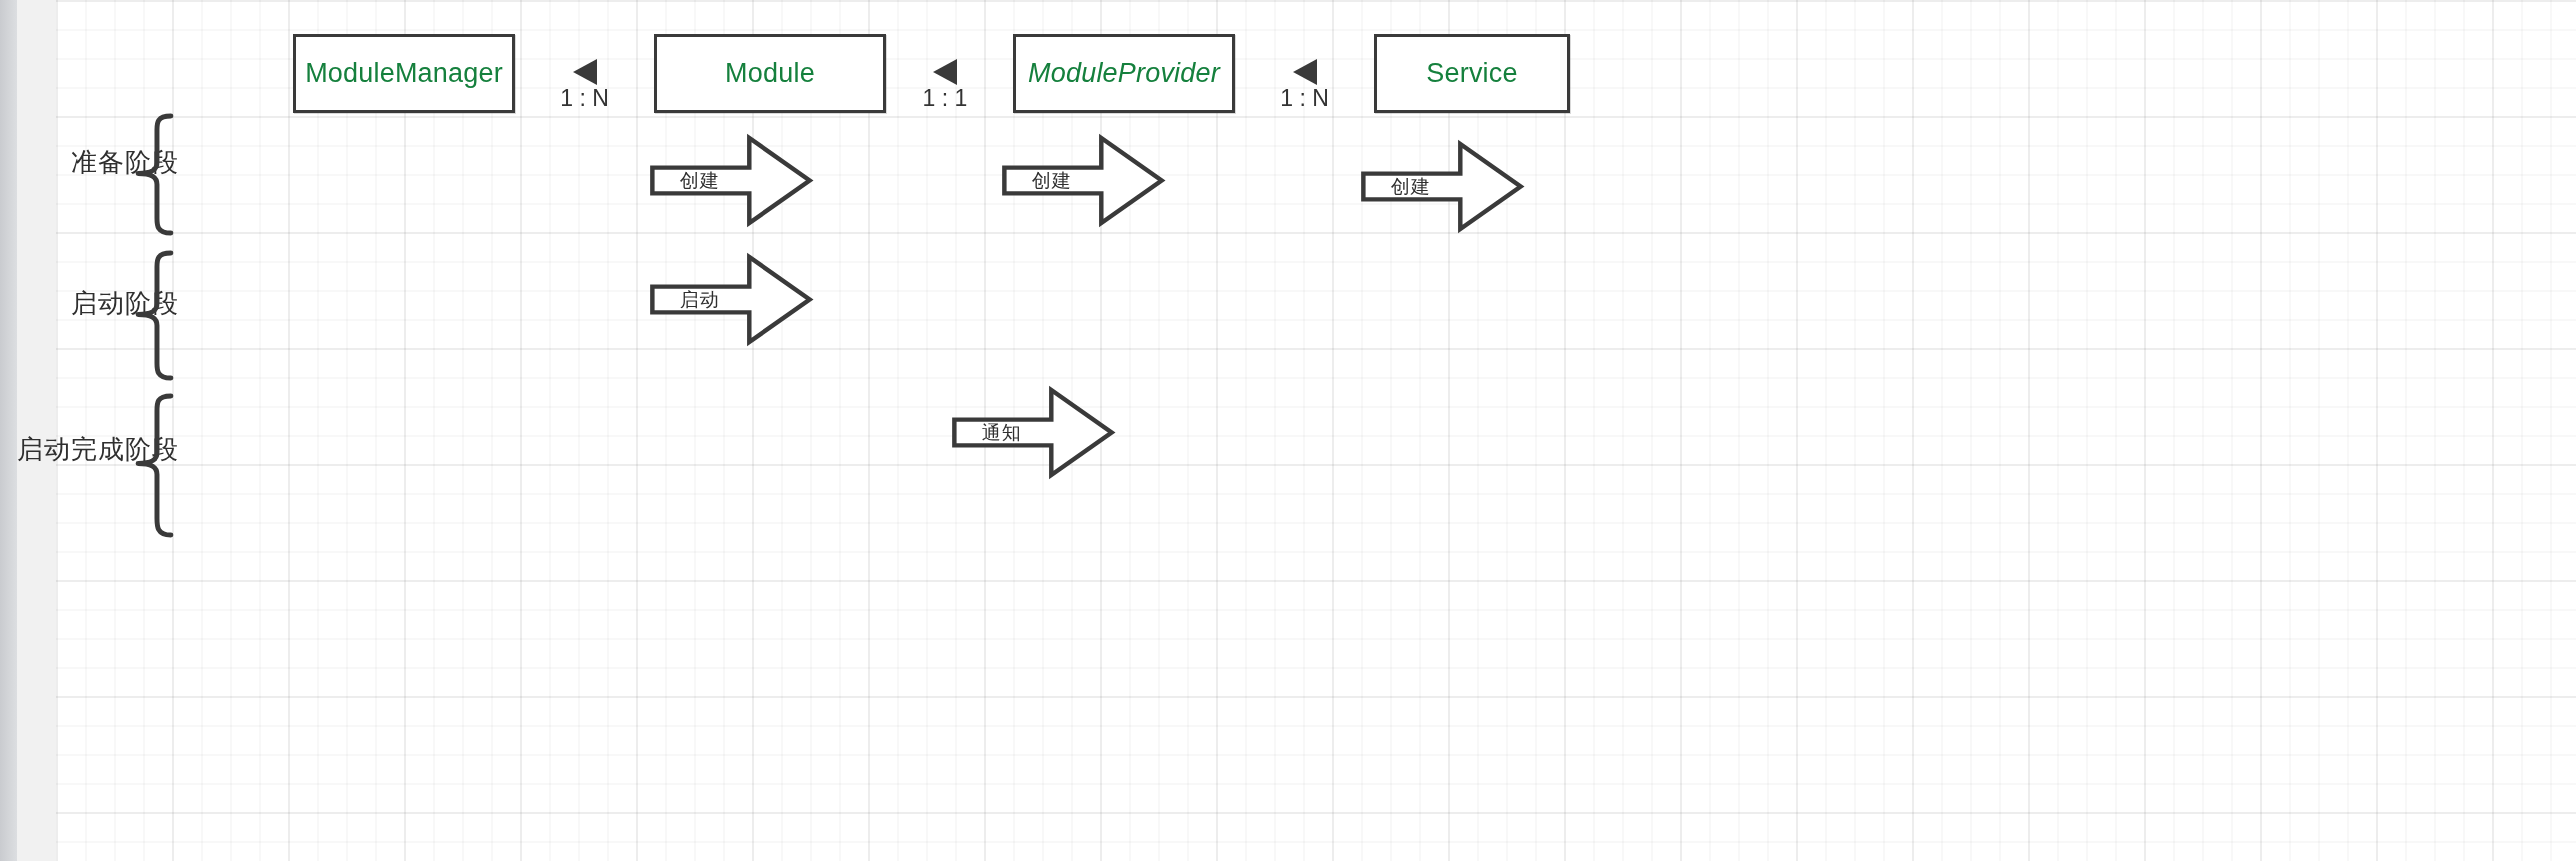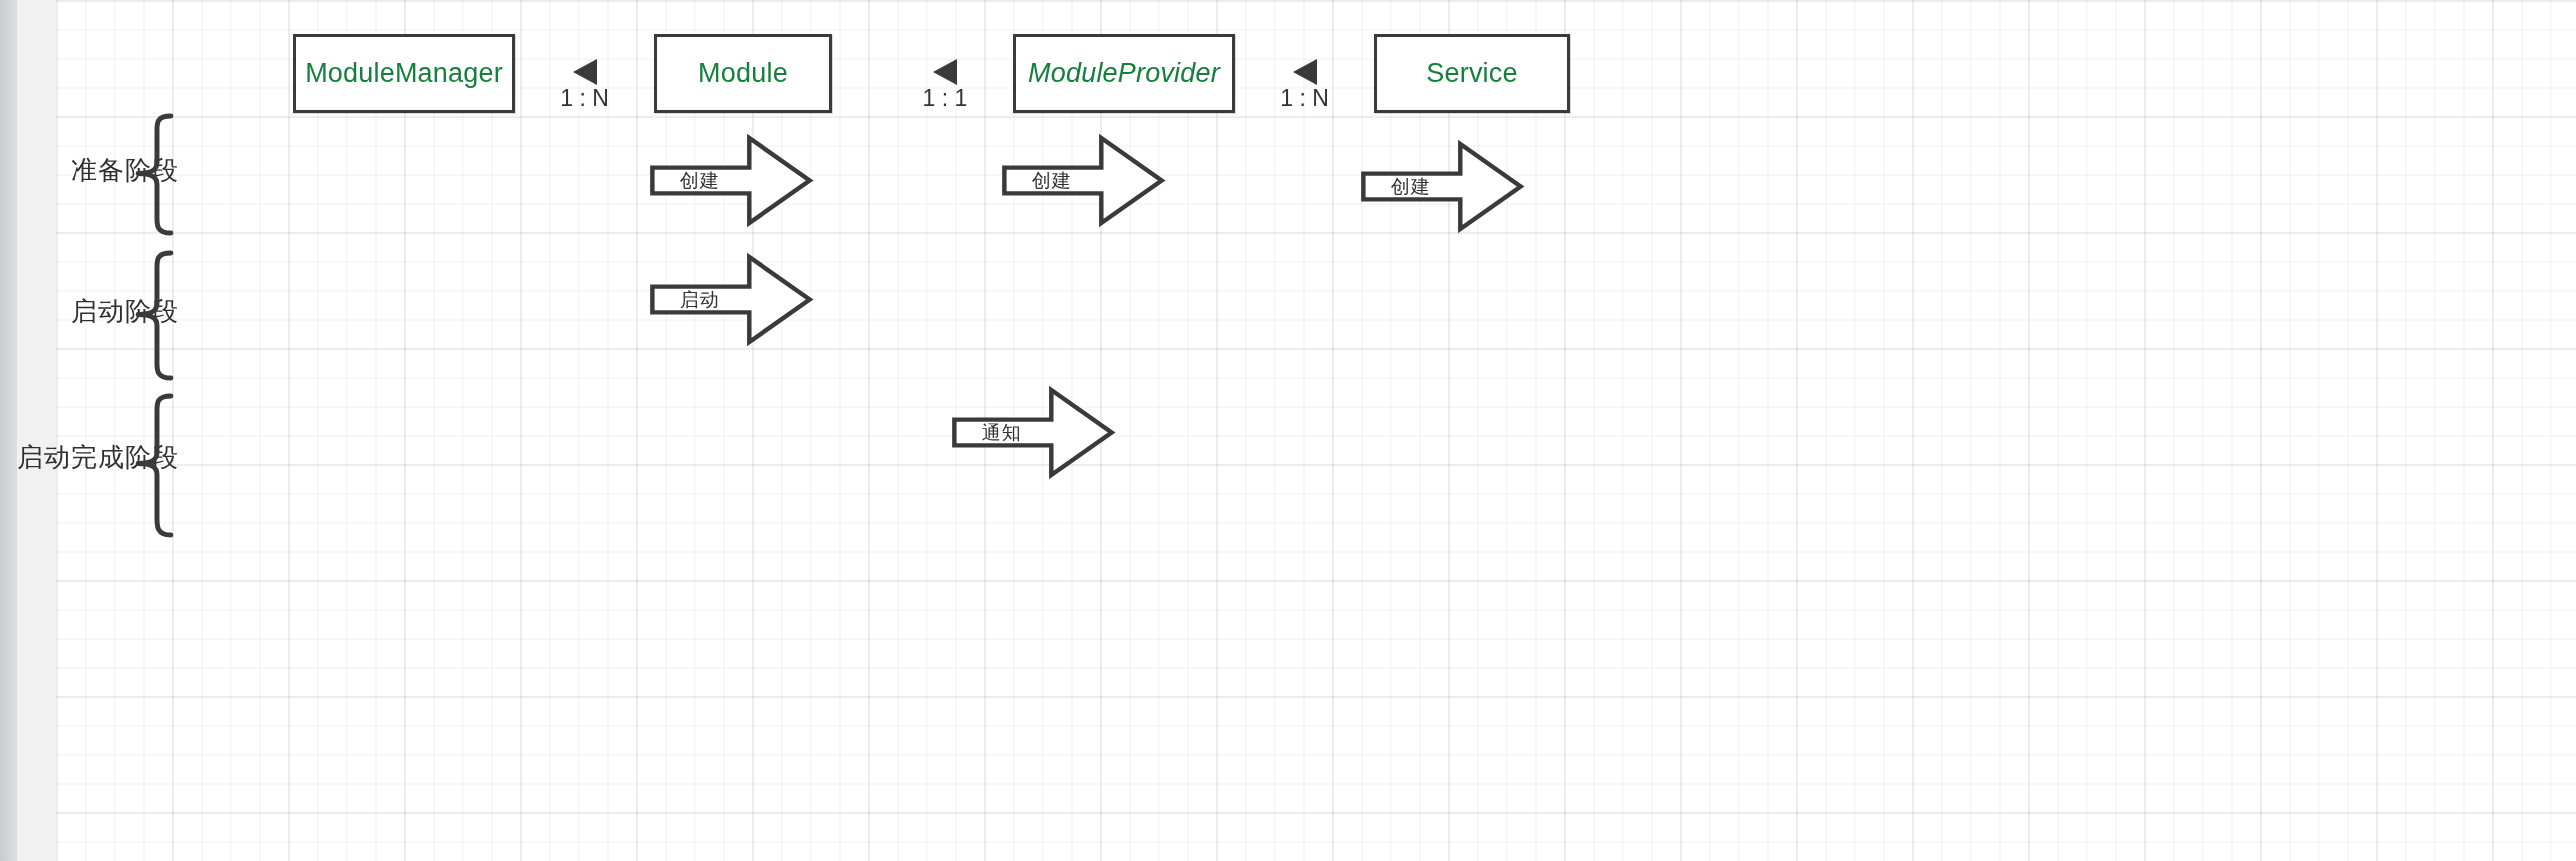--- a/index.html
+++ b/index.html
@@ -143,7 +143,7 @@
       <span>ModuleManager</span>
     </div>
 
-    <div class="entity-box" style="left:598px; top:34px; width:178px; height:79px;">
+    <div class="entity-box" style="left:598px; top:34px; width:232px; height:79px;">
       <span>Module</span>
     </div>
 

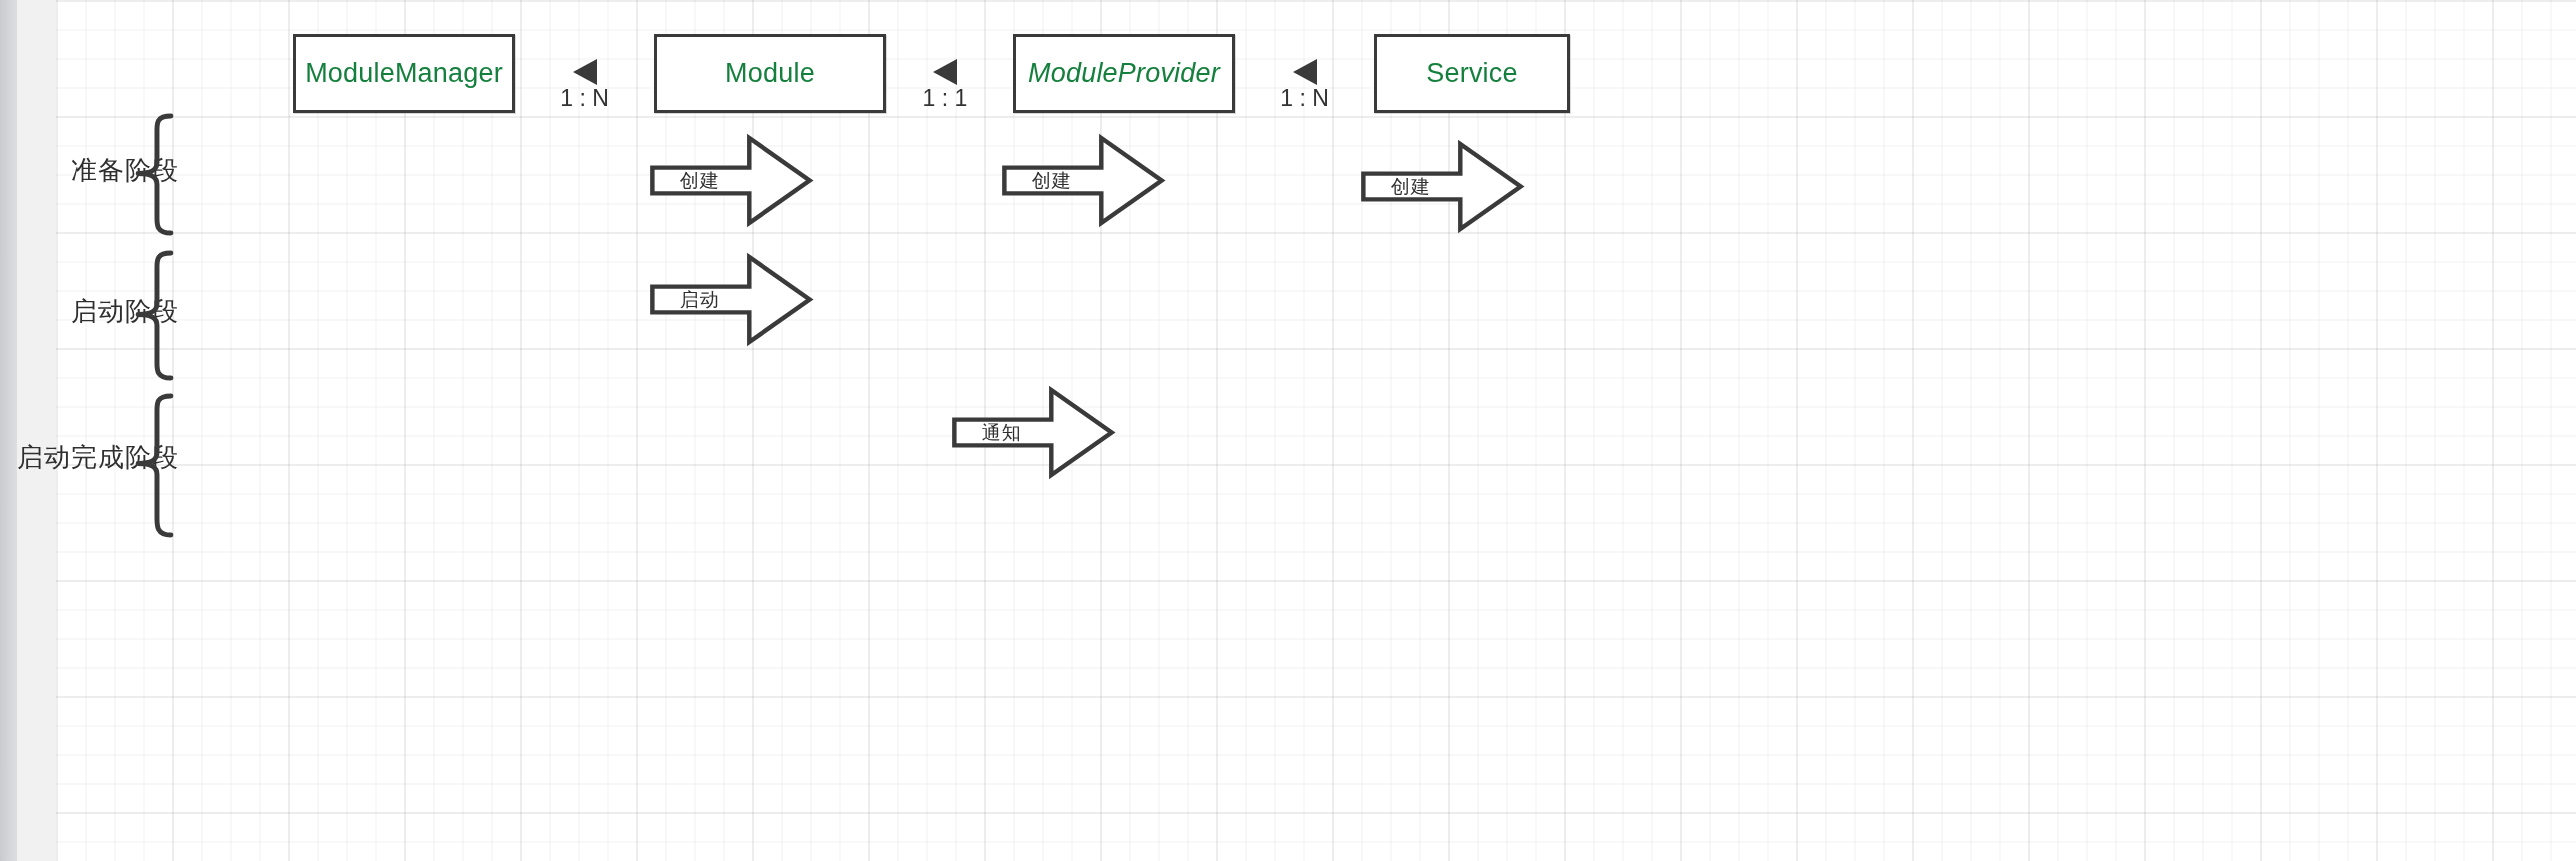--- a/index.html
+++ b/index.html
@@ -103,7 +103,6 @@
     white-space: nowrap;
     text-align: right;
     letter-spacing: 1px;
-    margin-top: 8px;
   }
   .brace {
     position: absolute;

